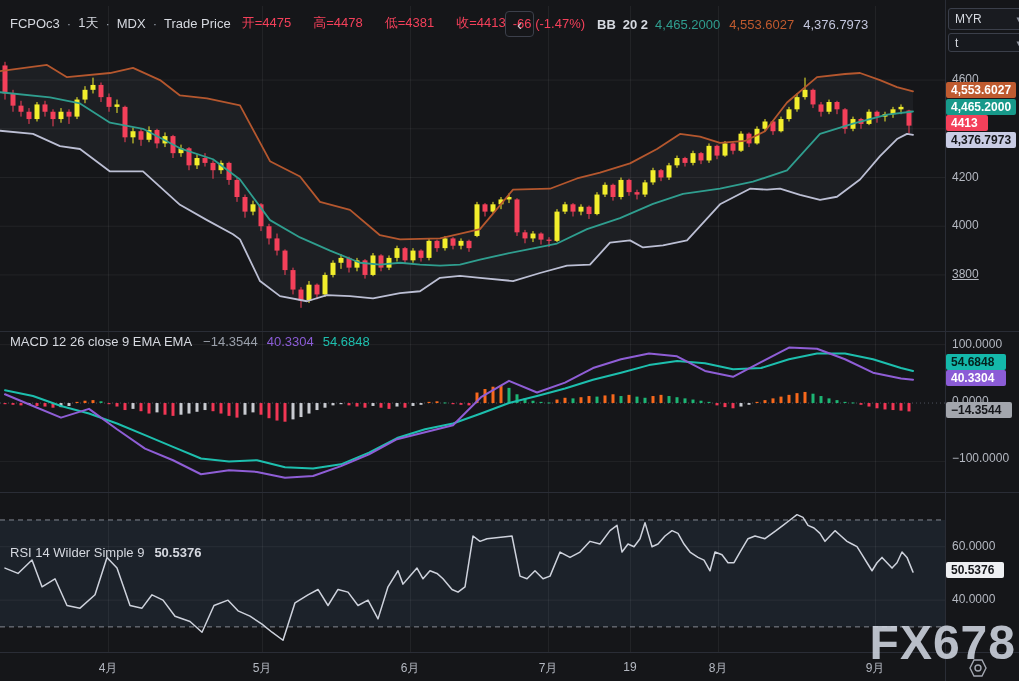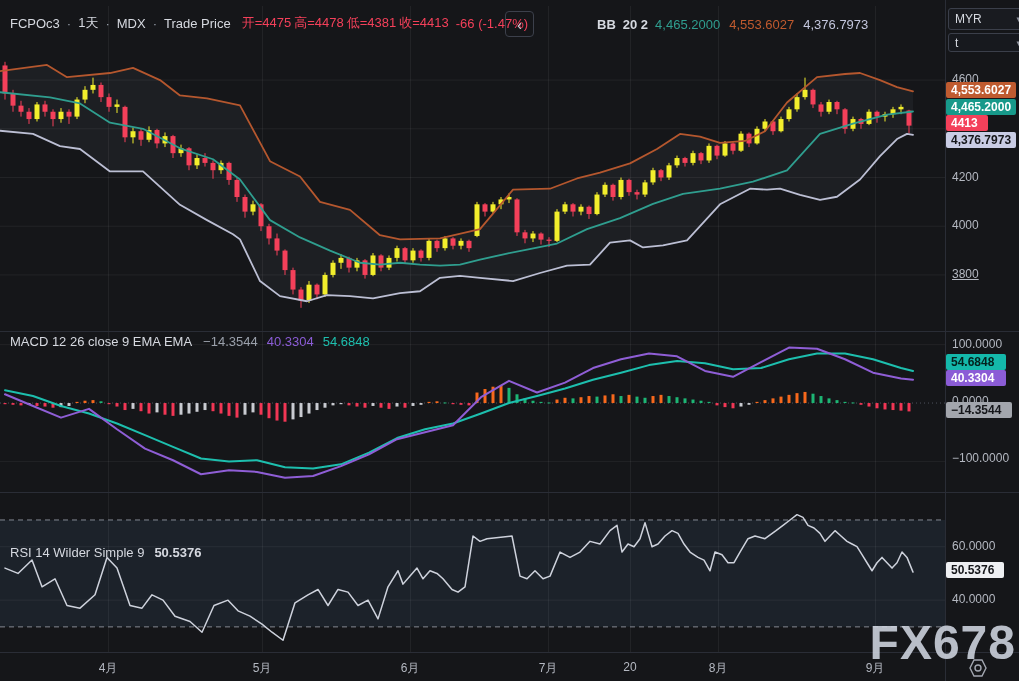--- a/index.html
+++ b/index.html
@@ -418,7 +418,7 @@
     <span>MDX</span>
     <span class="dim">·</span>
     <span>Trade Price</span>
-    <span id="ohlc-wrap" style="display:flex;gap:3px;margin-left:4px;">
+    <span id="ohlc-wrap" style="display:flex;gap:22px;margin-left:4px;">
         <span style="color: rgb(244, 64, 90);">开=4475</span>
         <span style="color: rgb(244, 64, 90);">高=4478</span>
         <span style="color: rgb(244, 64, 90);">低=4381</span>

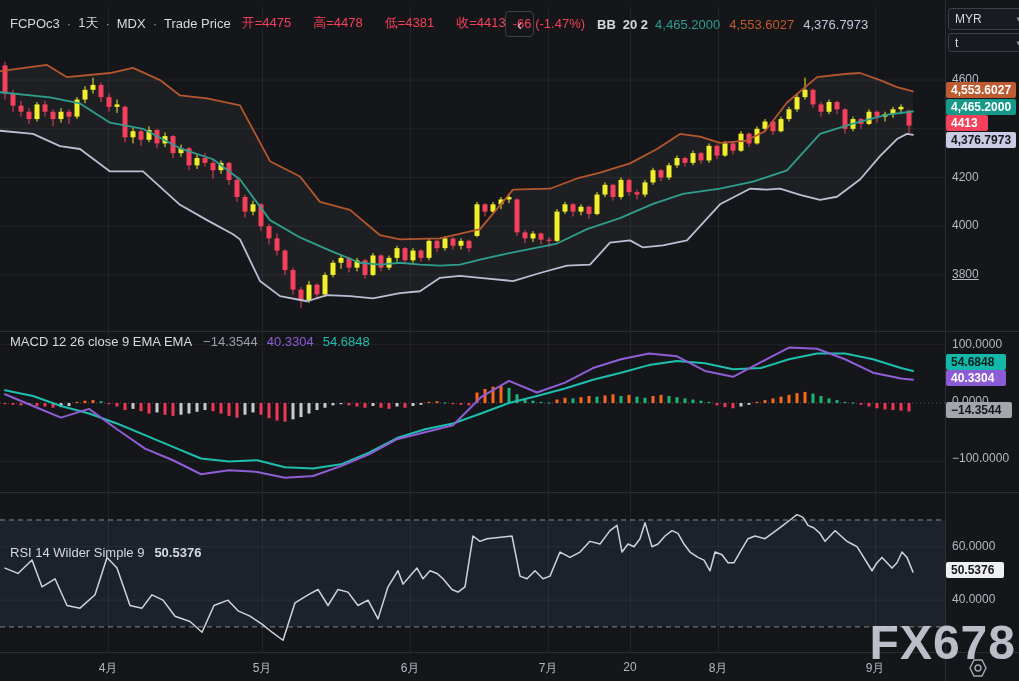--- a/index.html
+++ b/index.html
@@ -488,7 +488,7 @@
         <div class="axlbl" style="left: 262px;">5月</div>
         <div class="axlbl" style="left: 410px;">6月</div>
         <div class="axlbl" style="left: 548px;">7月</div>
-        <div class="axlbl" style="left: 630px;">20</div>
+        <div class="axlbl" style="left: 630px;">19</div>
         <div class="axlbl" style="left: 718px;">8月</div>
         <div class="axlbl" style="left: 875px;">9月</div>
       </div>

